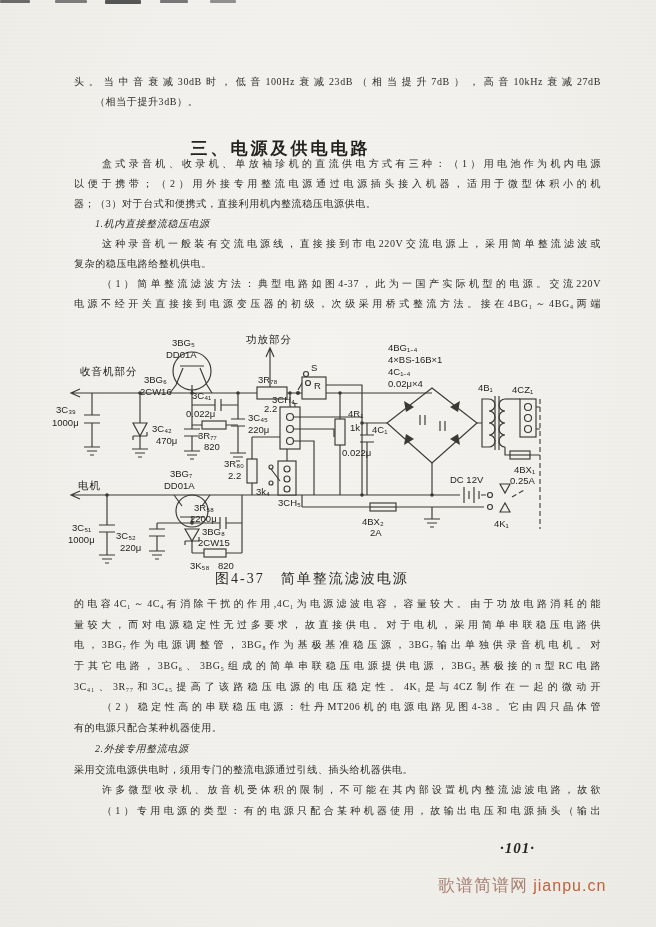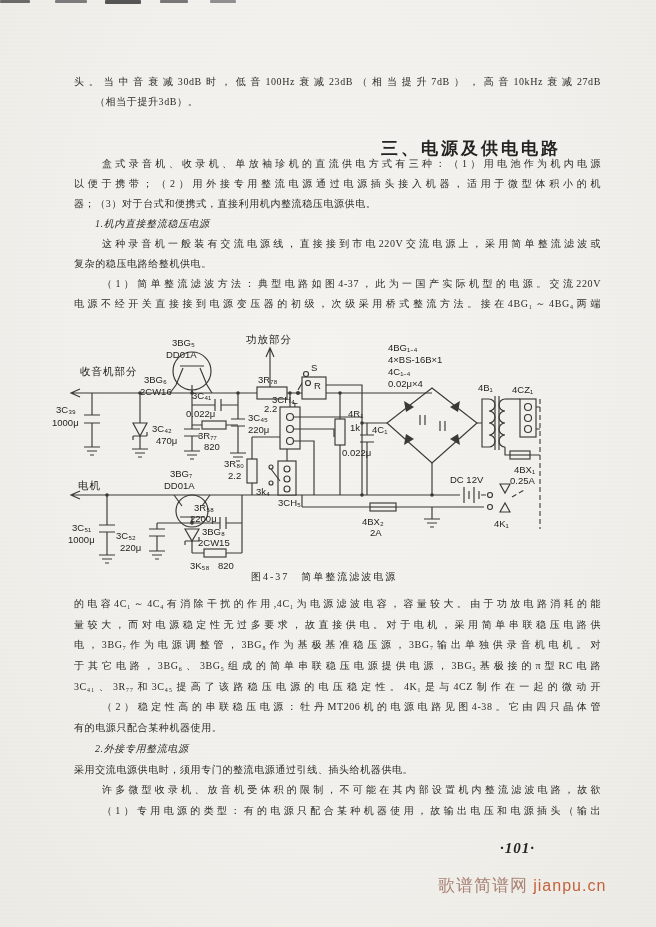--- a/index.html
+++ b/index.html
@@ -16,7 +16,7 @@
   .i2{padding-left:28px;}
   .i15{padding-left:21px;}
   .it{font-style:italic;}
-  .heading{position:absolute;left:0;top:137px;width:561px;text-align:right;
+  .heading{position:absolute;left:0;top:137px;width:561px;text-align:center;
     font-size:17px;font-weight:bold;letter-spacing:3px;color:#242220;}
   .figure{position:absolute;left:52px;top:333px;width:570px;height:240px;}
   .caption{position:absolute;left:215px;top:570px;font-size:10px;letter-spacing:2px;color:#2a2824;margin-left:36px;}

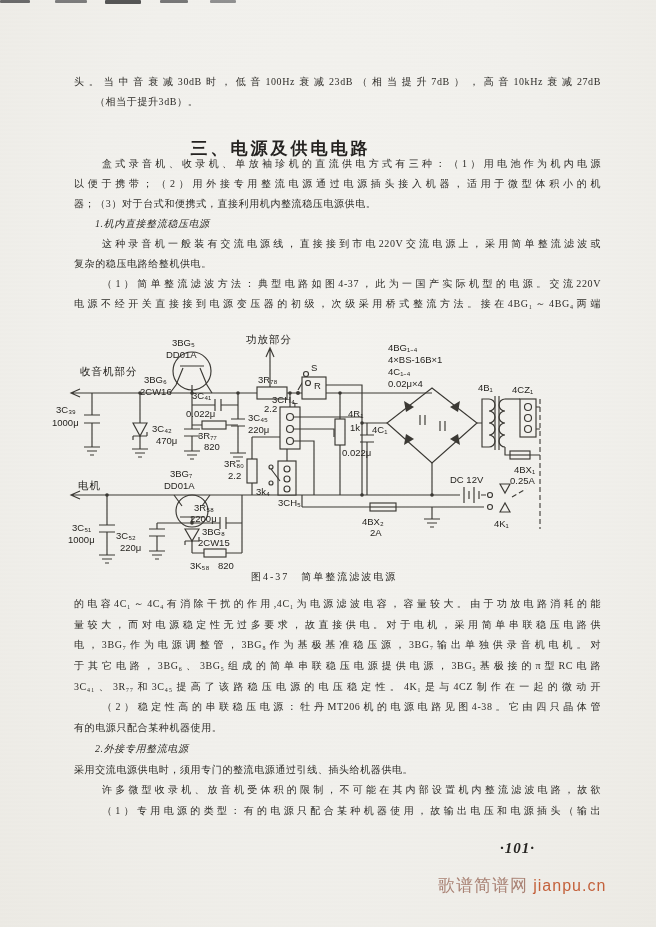--- a/index.html
+++ b/index.html
@@ -19,7 +19,7 @@
   .heading{position:absolute;left:0;top:137px;width:561px;text-align:center;
     font-size:17px;font-weight:bold;letter-spacing:3px;color:#242220;}
   .figure{position:absolute;left:52px;top:333px;width:570px;height:240px;}
-  .caption{position:absolute;left:215px;top:570px;font-size:10px;letter-spacing:2px;color:#2a2824;margin-left:36px;}
+  .caption{position:absolute;left:215px;top:570px;font-size:14px;letter-spacing:2px;color:#2a2824;}
   .pageno{position:absolute;left:500px;top:840px;font-size:15px;font-weight:bold;
     font-style:italic;letter-spacing:1px;color:#262421;}
   .watermark{position:absolute;left:438px;top:874px;font-size:17px;letter-spacing:1px;text-align:center;}

